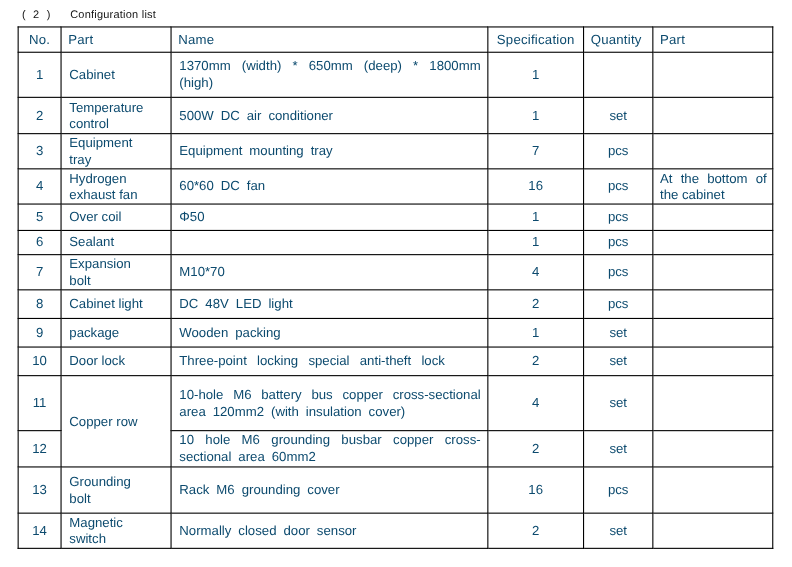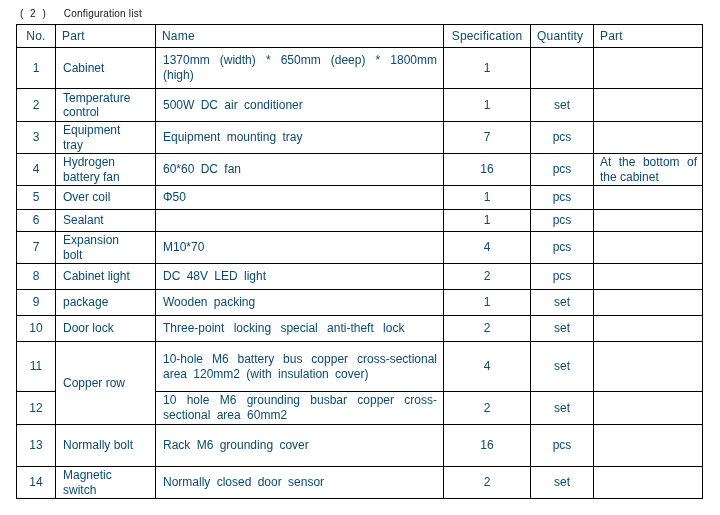--- a/index.html
+++ b/index.html
@@ -105,7 +105,7 @@
     </tr>
     <tr>
       <td class="c">4</td>
-      <td class="part-cell">Hydrogen battery fan</td>
+      <td class="part-cell">Hydrogen exhaust fan</td>
       <td class="name-cell">60*60 DC fan</td>
       <td class="c">16</td>
       <td class="c">pcs</td>

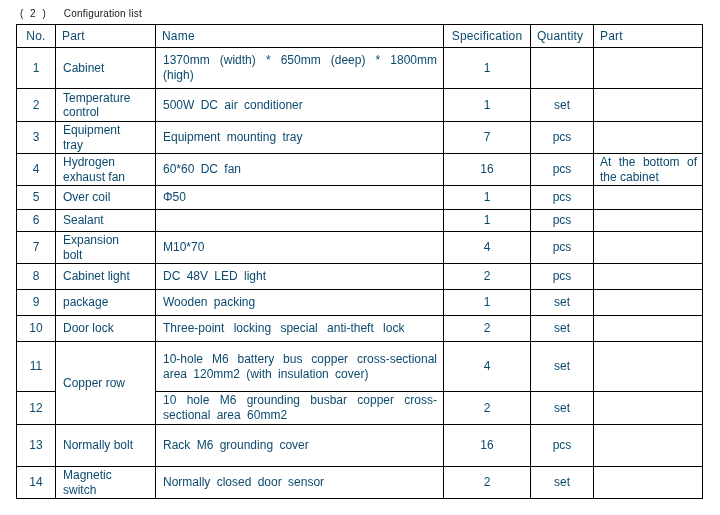--- a/index.html
+++ b/index.html
@@ -176,7 +176,7 @@
     </tr>
     <tr>
       <td class="c">13</td>
-      <td class="part-cell">Normally bolt</td>
+      <td class="part-cell">Grounding bolt</td>
       <td class="name-cell">Rack M6 grounding cover</td>
       <td class="c">16</td>
       <td class="c">pcs</td>

